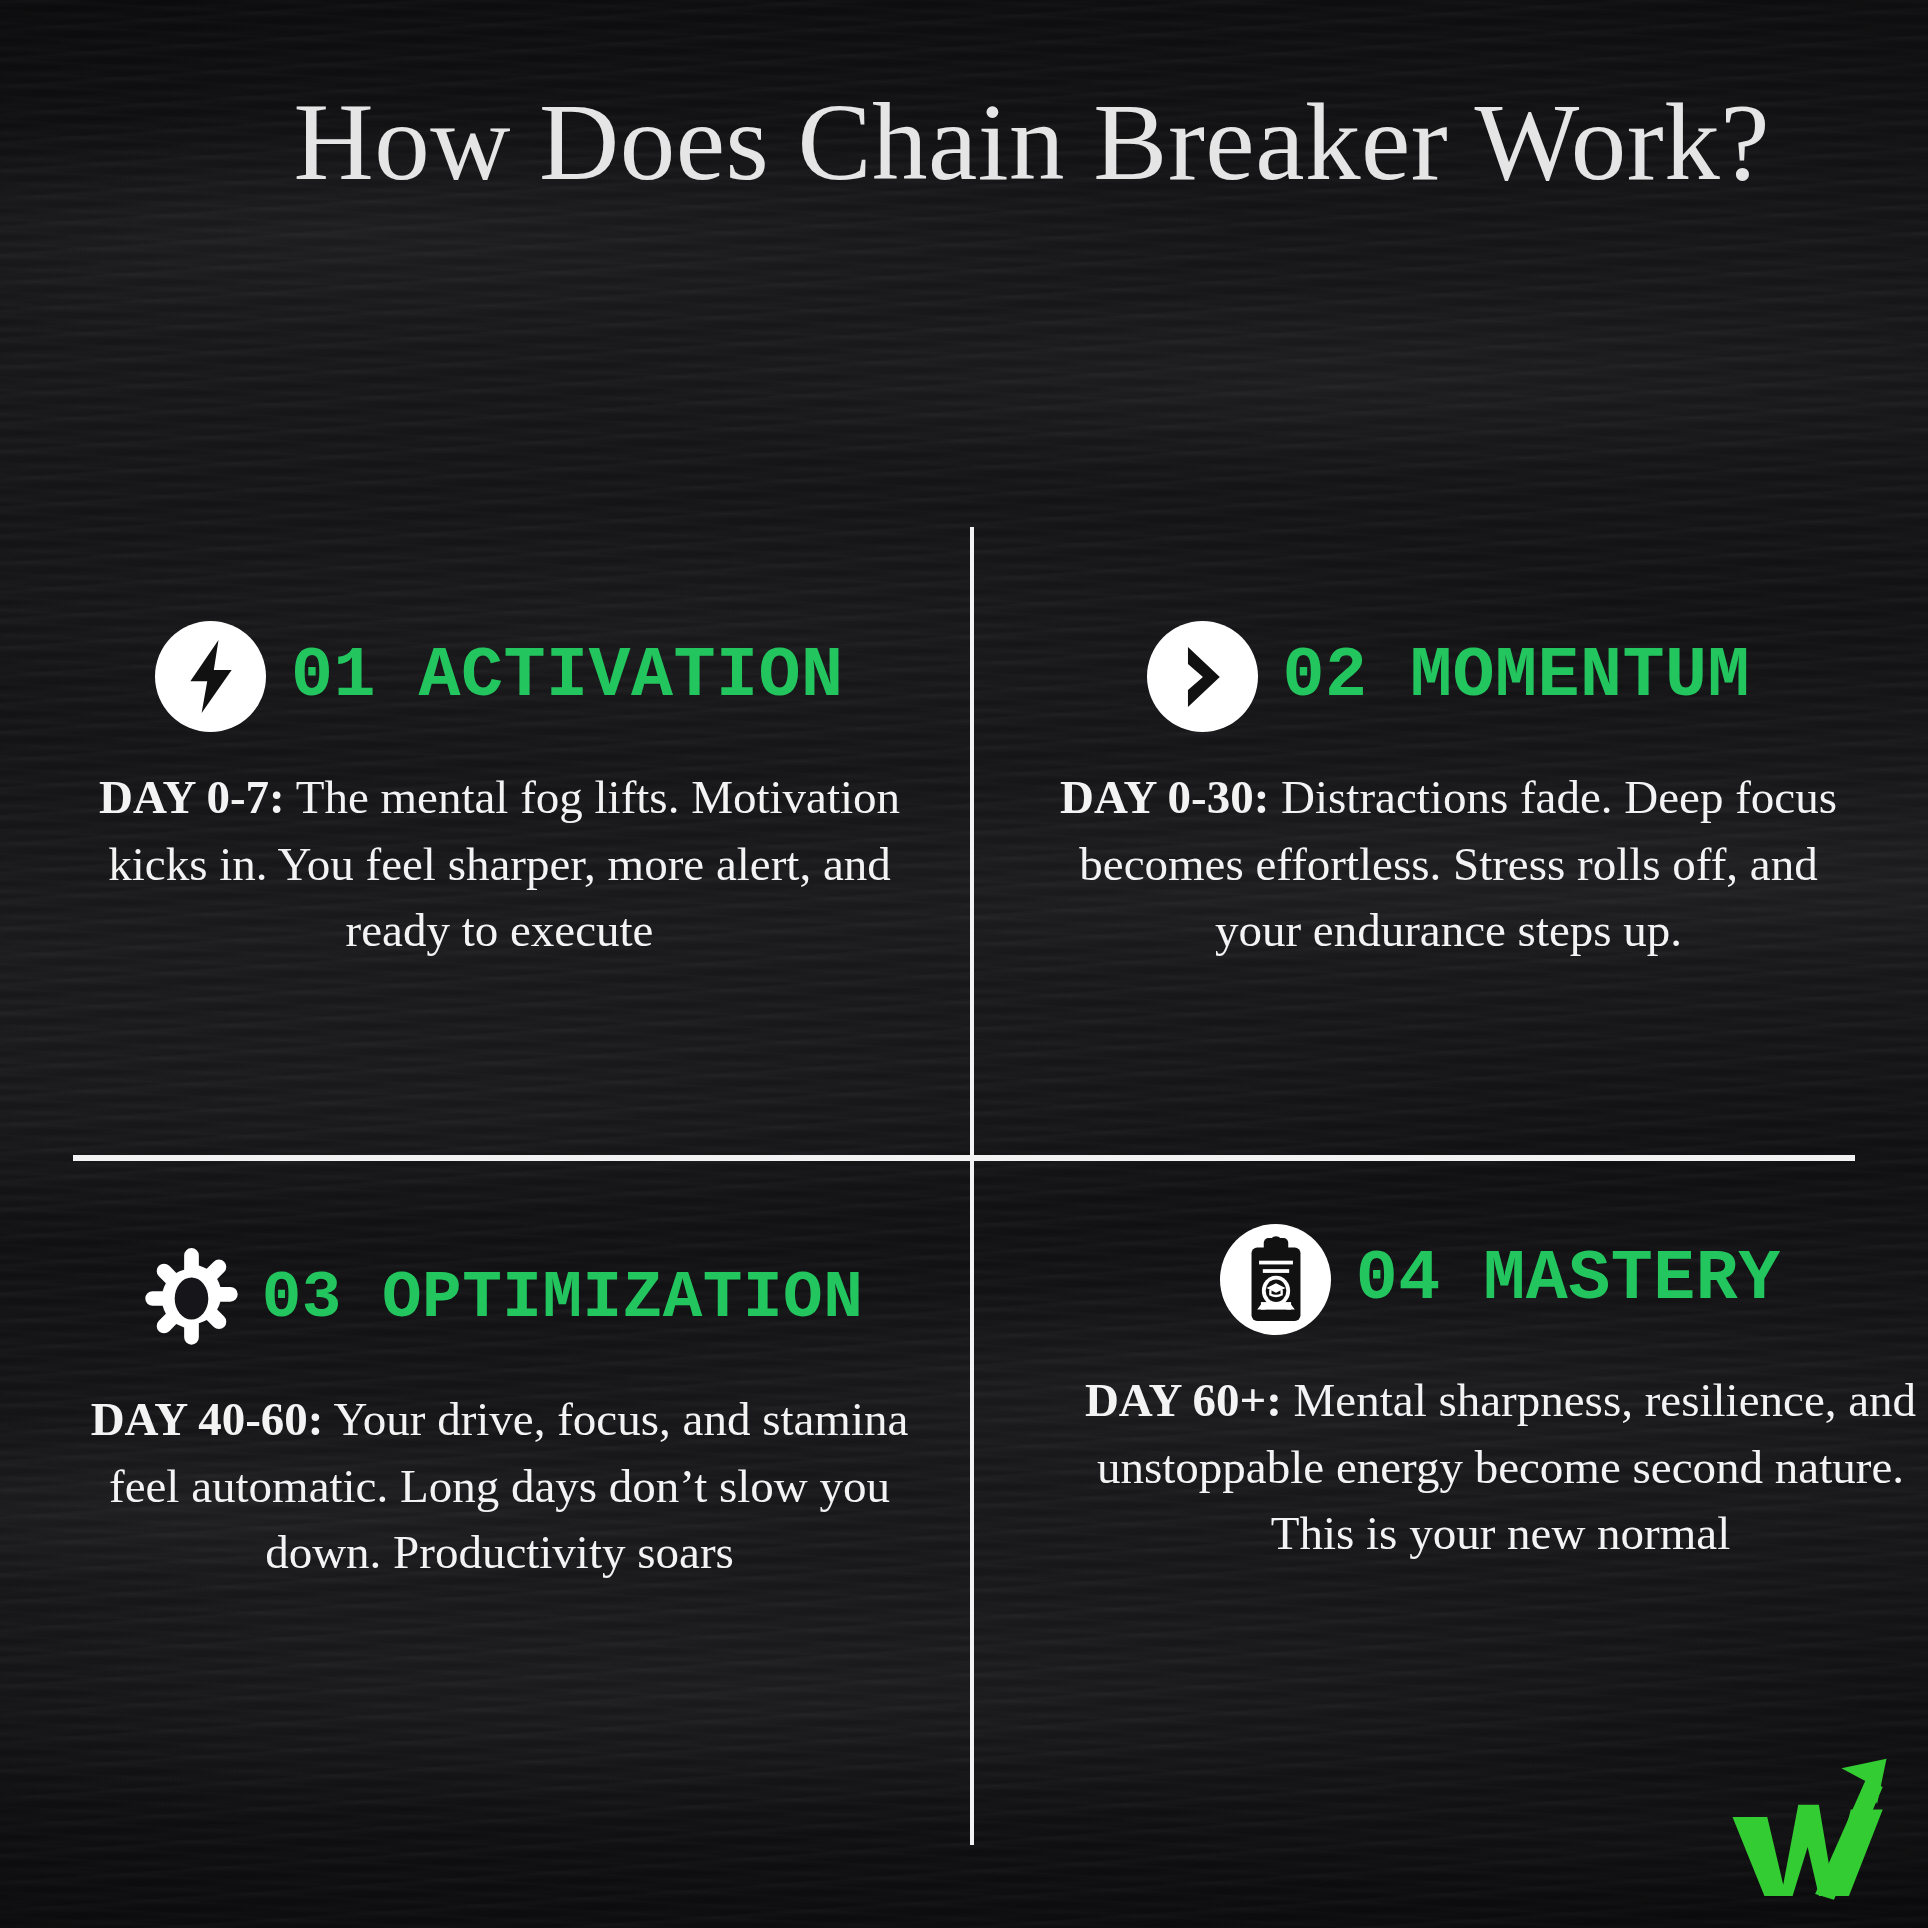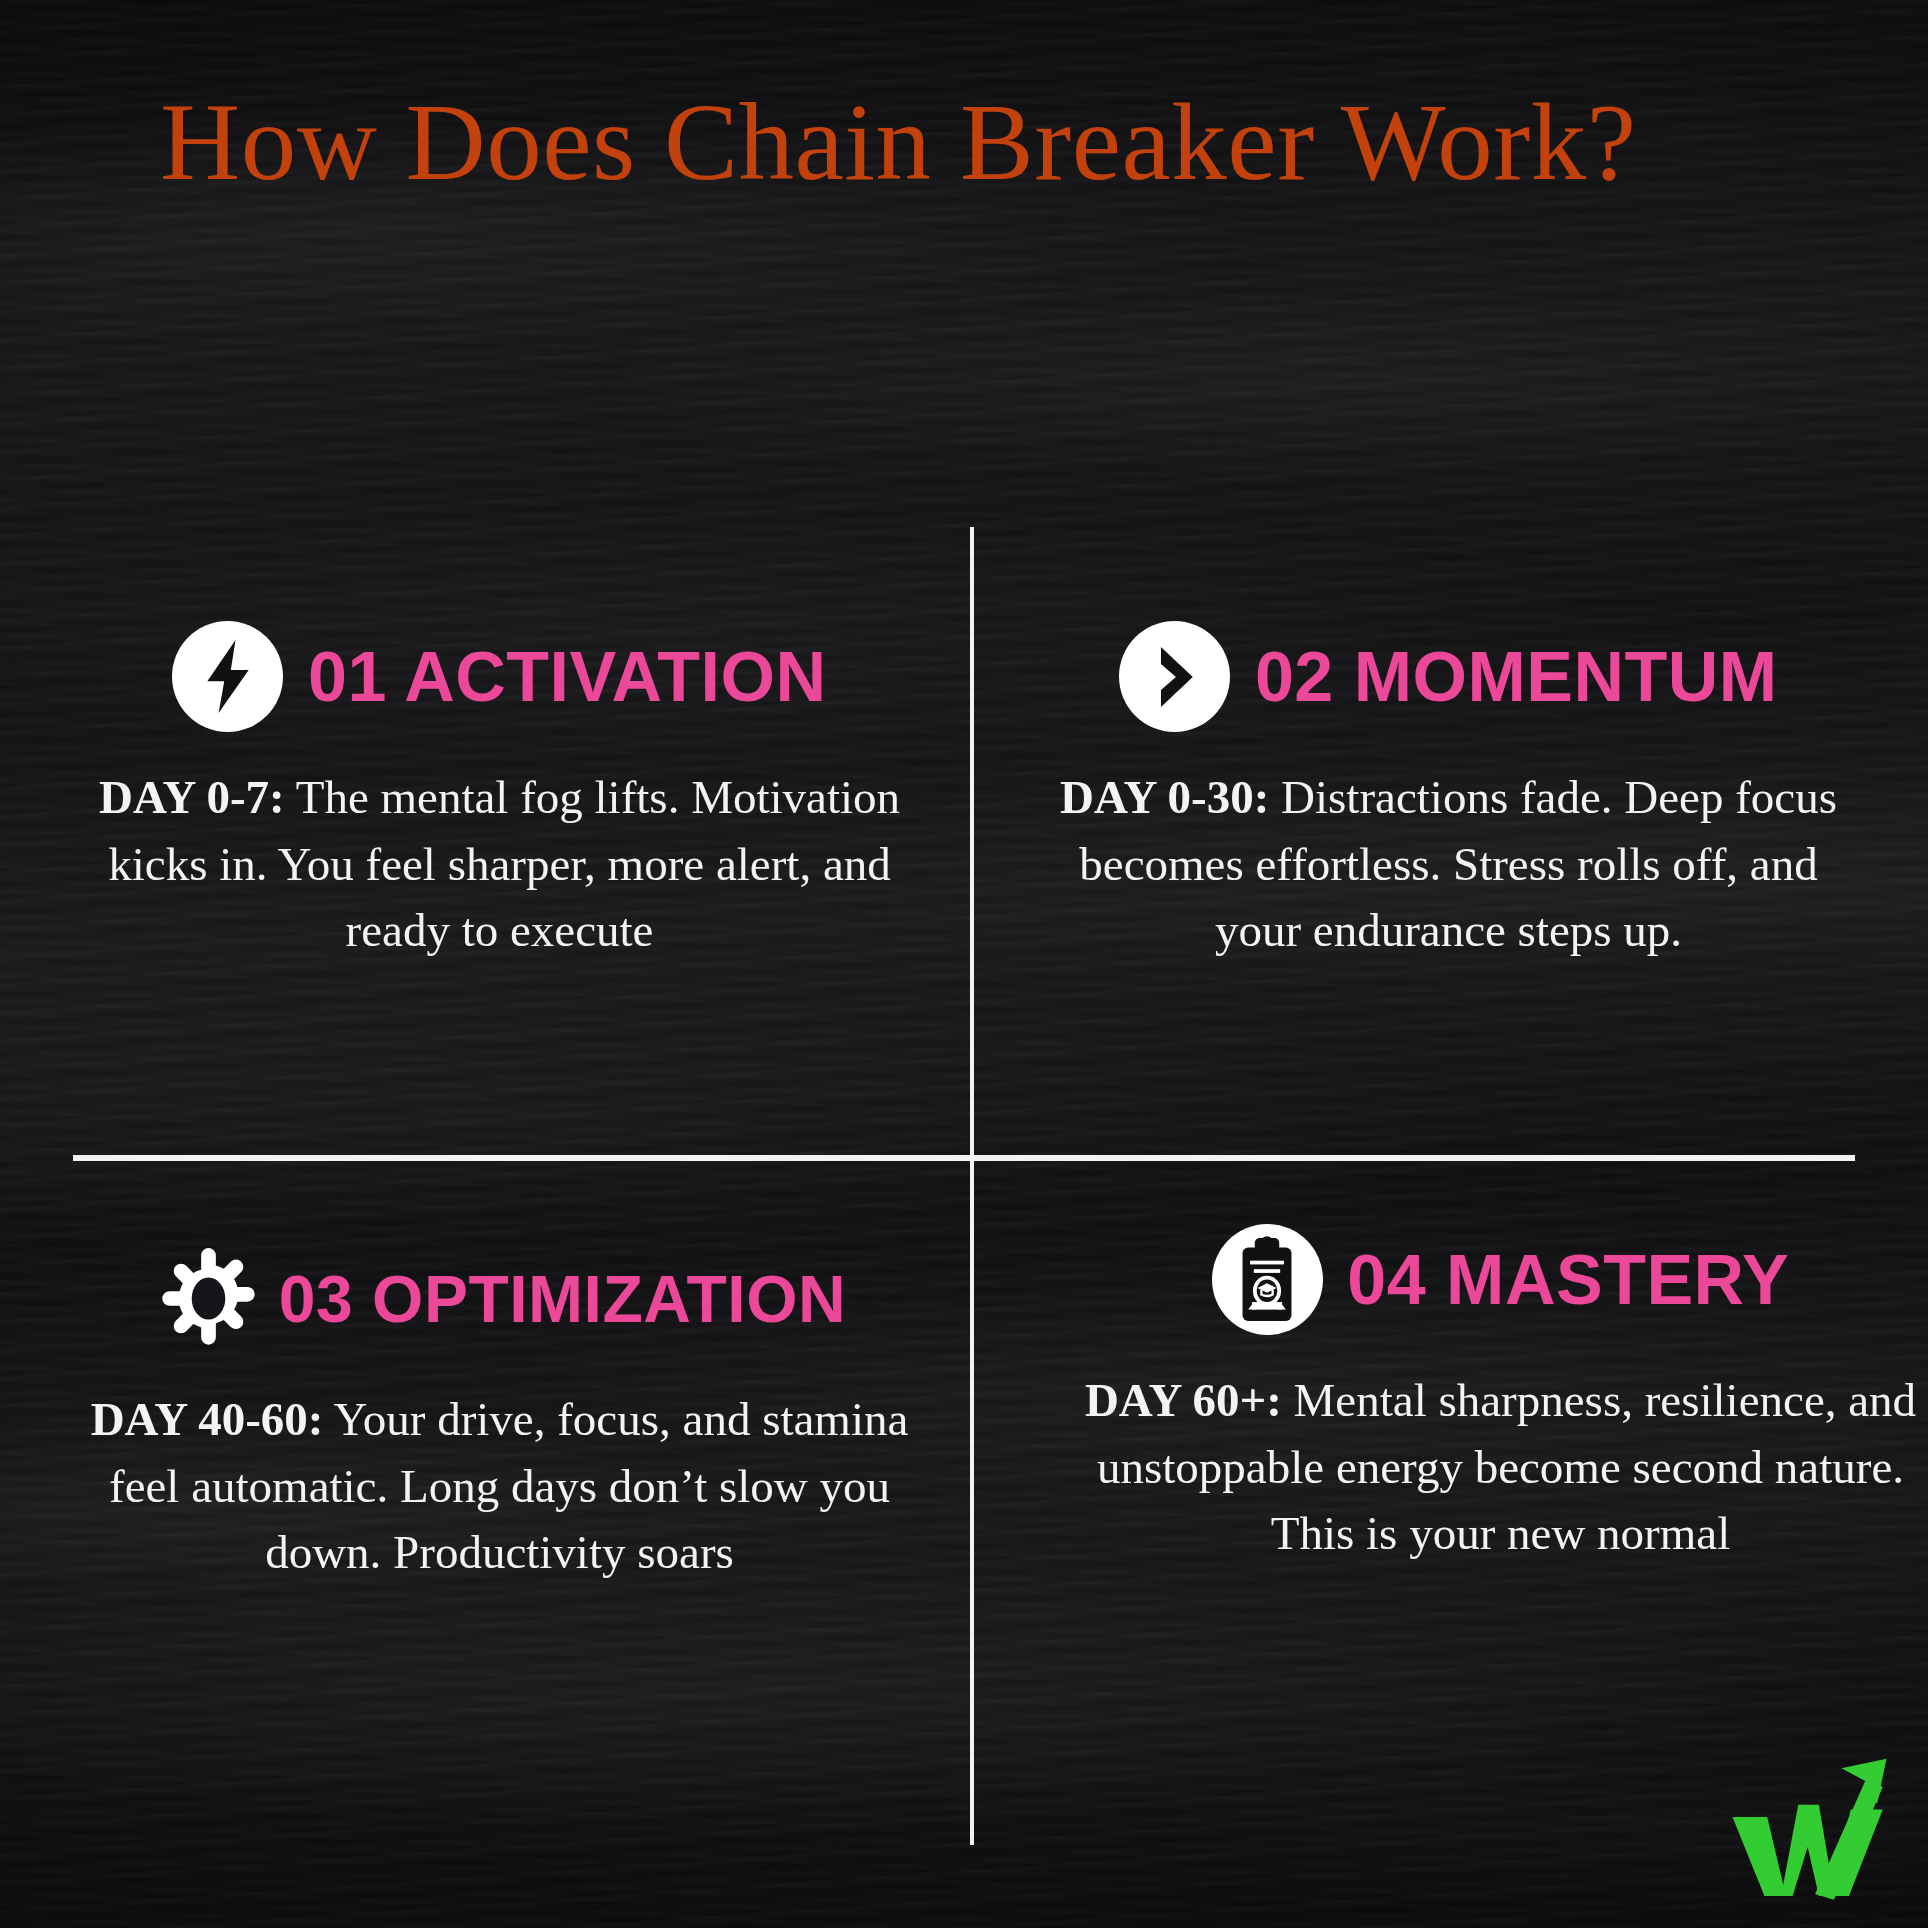--- a/index.html
+++ b/index.html
@@ -71,8 +71,8 @@
     top: 73px;
     left: 160px;
     width: 1610px;
-    text-align: left;
-    color: #c2410c;
+    text-align: right;
+    color: #e5e5e5;
     font-family: "Liberation Serif", serif;
     font-size: 111px;
     line-height: 1.25;

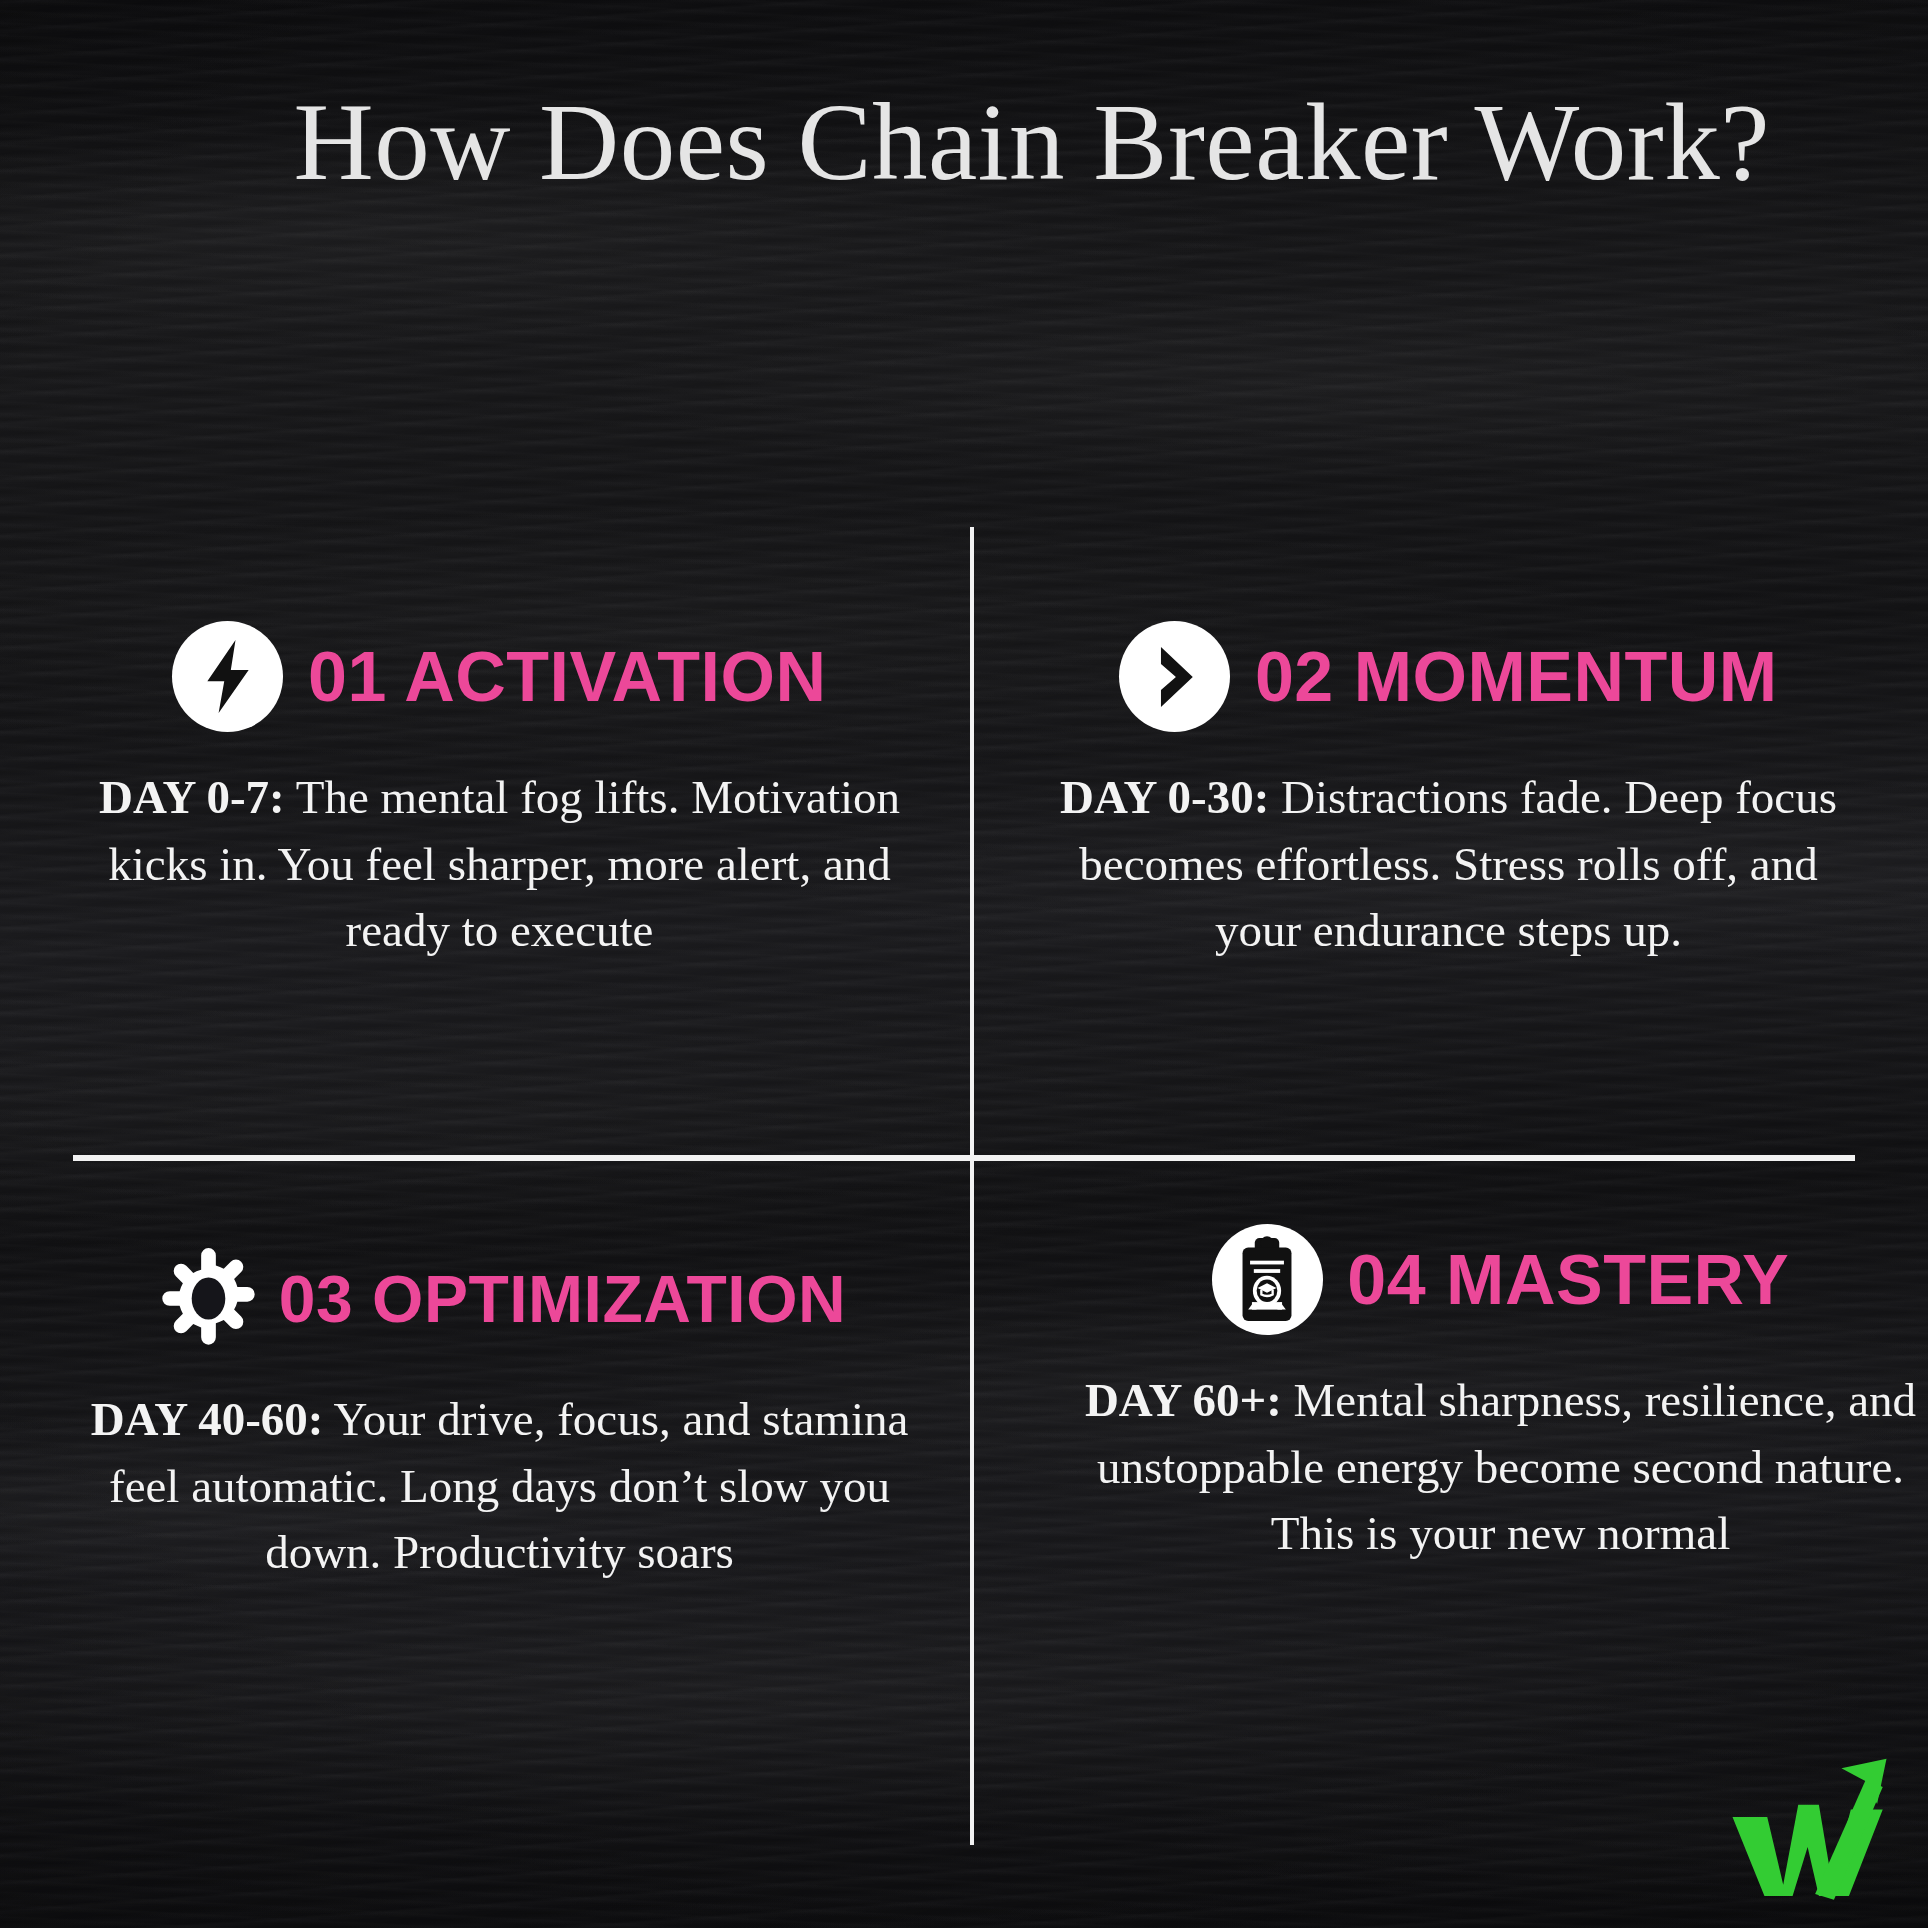--- a/index.html
+++ b/index.html
@@ -118,8 +118,8 @@
   .q3 .head-row { gap: 15px; }
 
   .head-text {
-    color: #ec4899;
-    font-family: Liberation Sans, sans-serif;
+    color: #22c55e;
+    font-family: Liberation Mono, monospace;
     font-weight: bold;
     font-size: 70px;
     letter-spacing: 0.5px;

